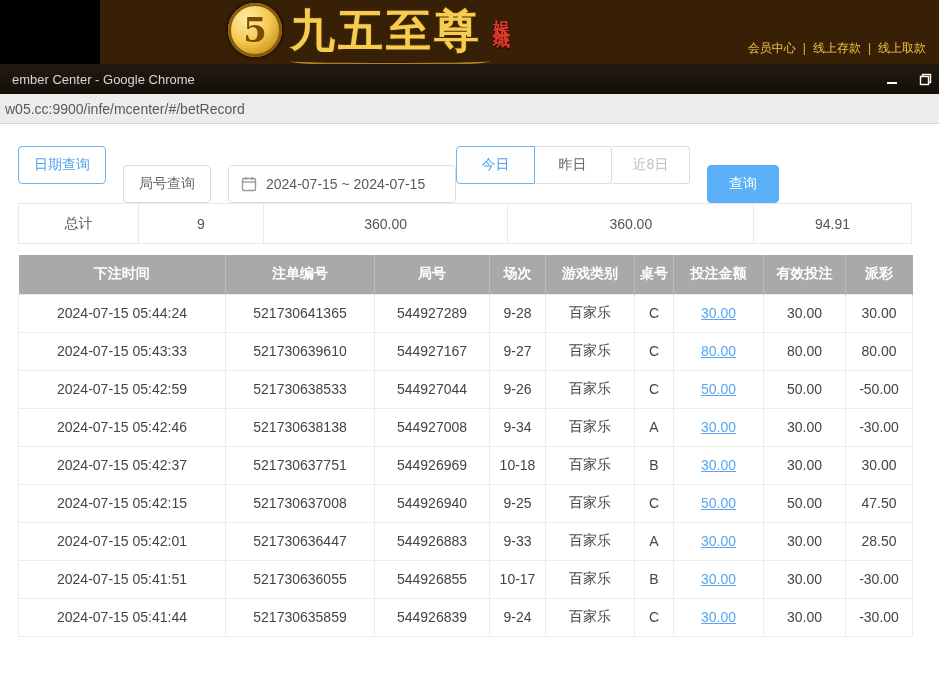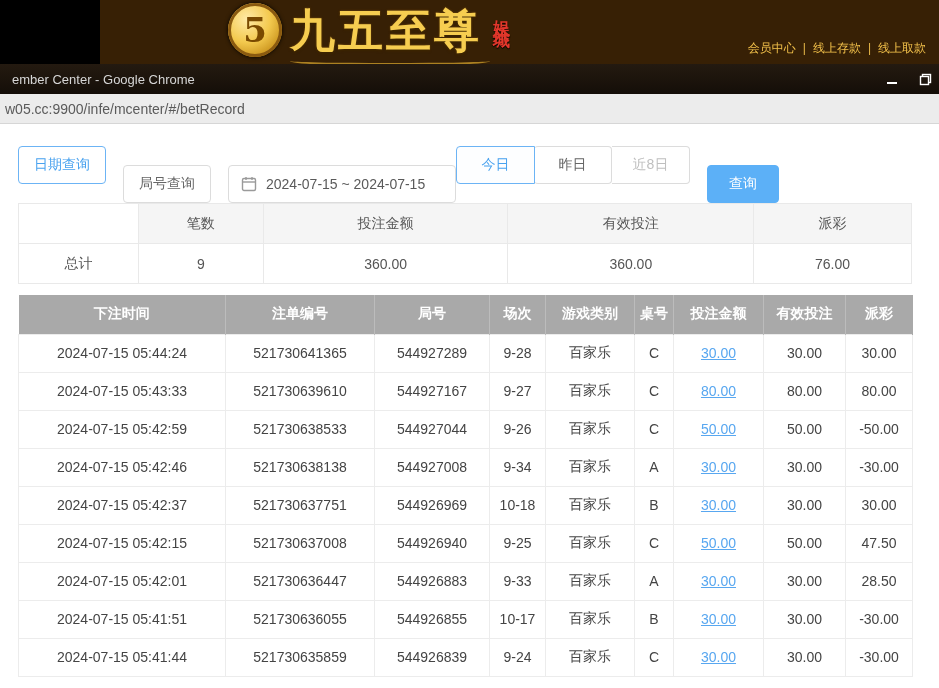--- a/index.html
+++ b/index.html
@@ -149,13 +149,6 @@
   </div>
 
   <div class="summary">
-    <div class="sum-row">
-        <div class="sum-cell sum-c0 sum-head blank"></div>
-        <div class="sum-cell sum-c1 sum-head">笔数</div>
-        <div class="sum-cell sum-c2 sum-head">投注金额</div>
-        <div class="sum-cell sum-c3 sum-head">有效投注</div>
-        <div class="sum-cell sum-c4 sum-head">派彩</div>
-      </div>
     <div class="sum-row">
         <div class="sum-cell sum-c0">总计</div>
         <div class="sum-cell sum-c1">9</div>

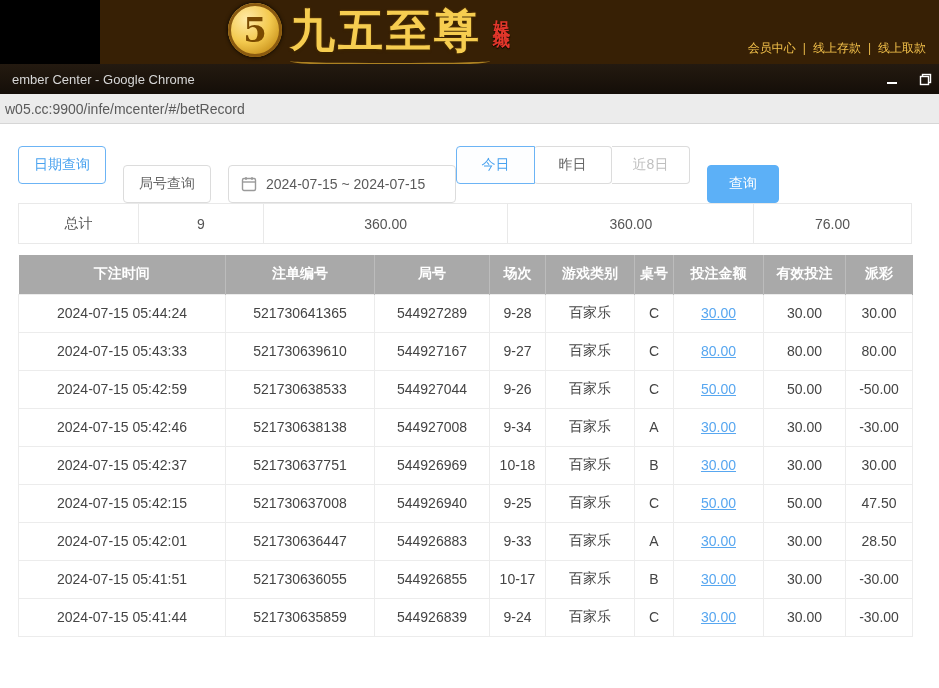--- a/index.html
+++ b/index.html
@@ -154,7 +154,7 @@
         <div class="sum-cell sum-c1">9</div>
         <div class="sum-cell sum-c2">360.00</div>
         <div class="sum-cell sum-c3">360.00</div>
-        <div class="sum-cell sum-c4">76.00</div>
+        <div class="sum-cell sum-c4">94.91</div>
       </div>
   </div>
 

